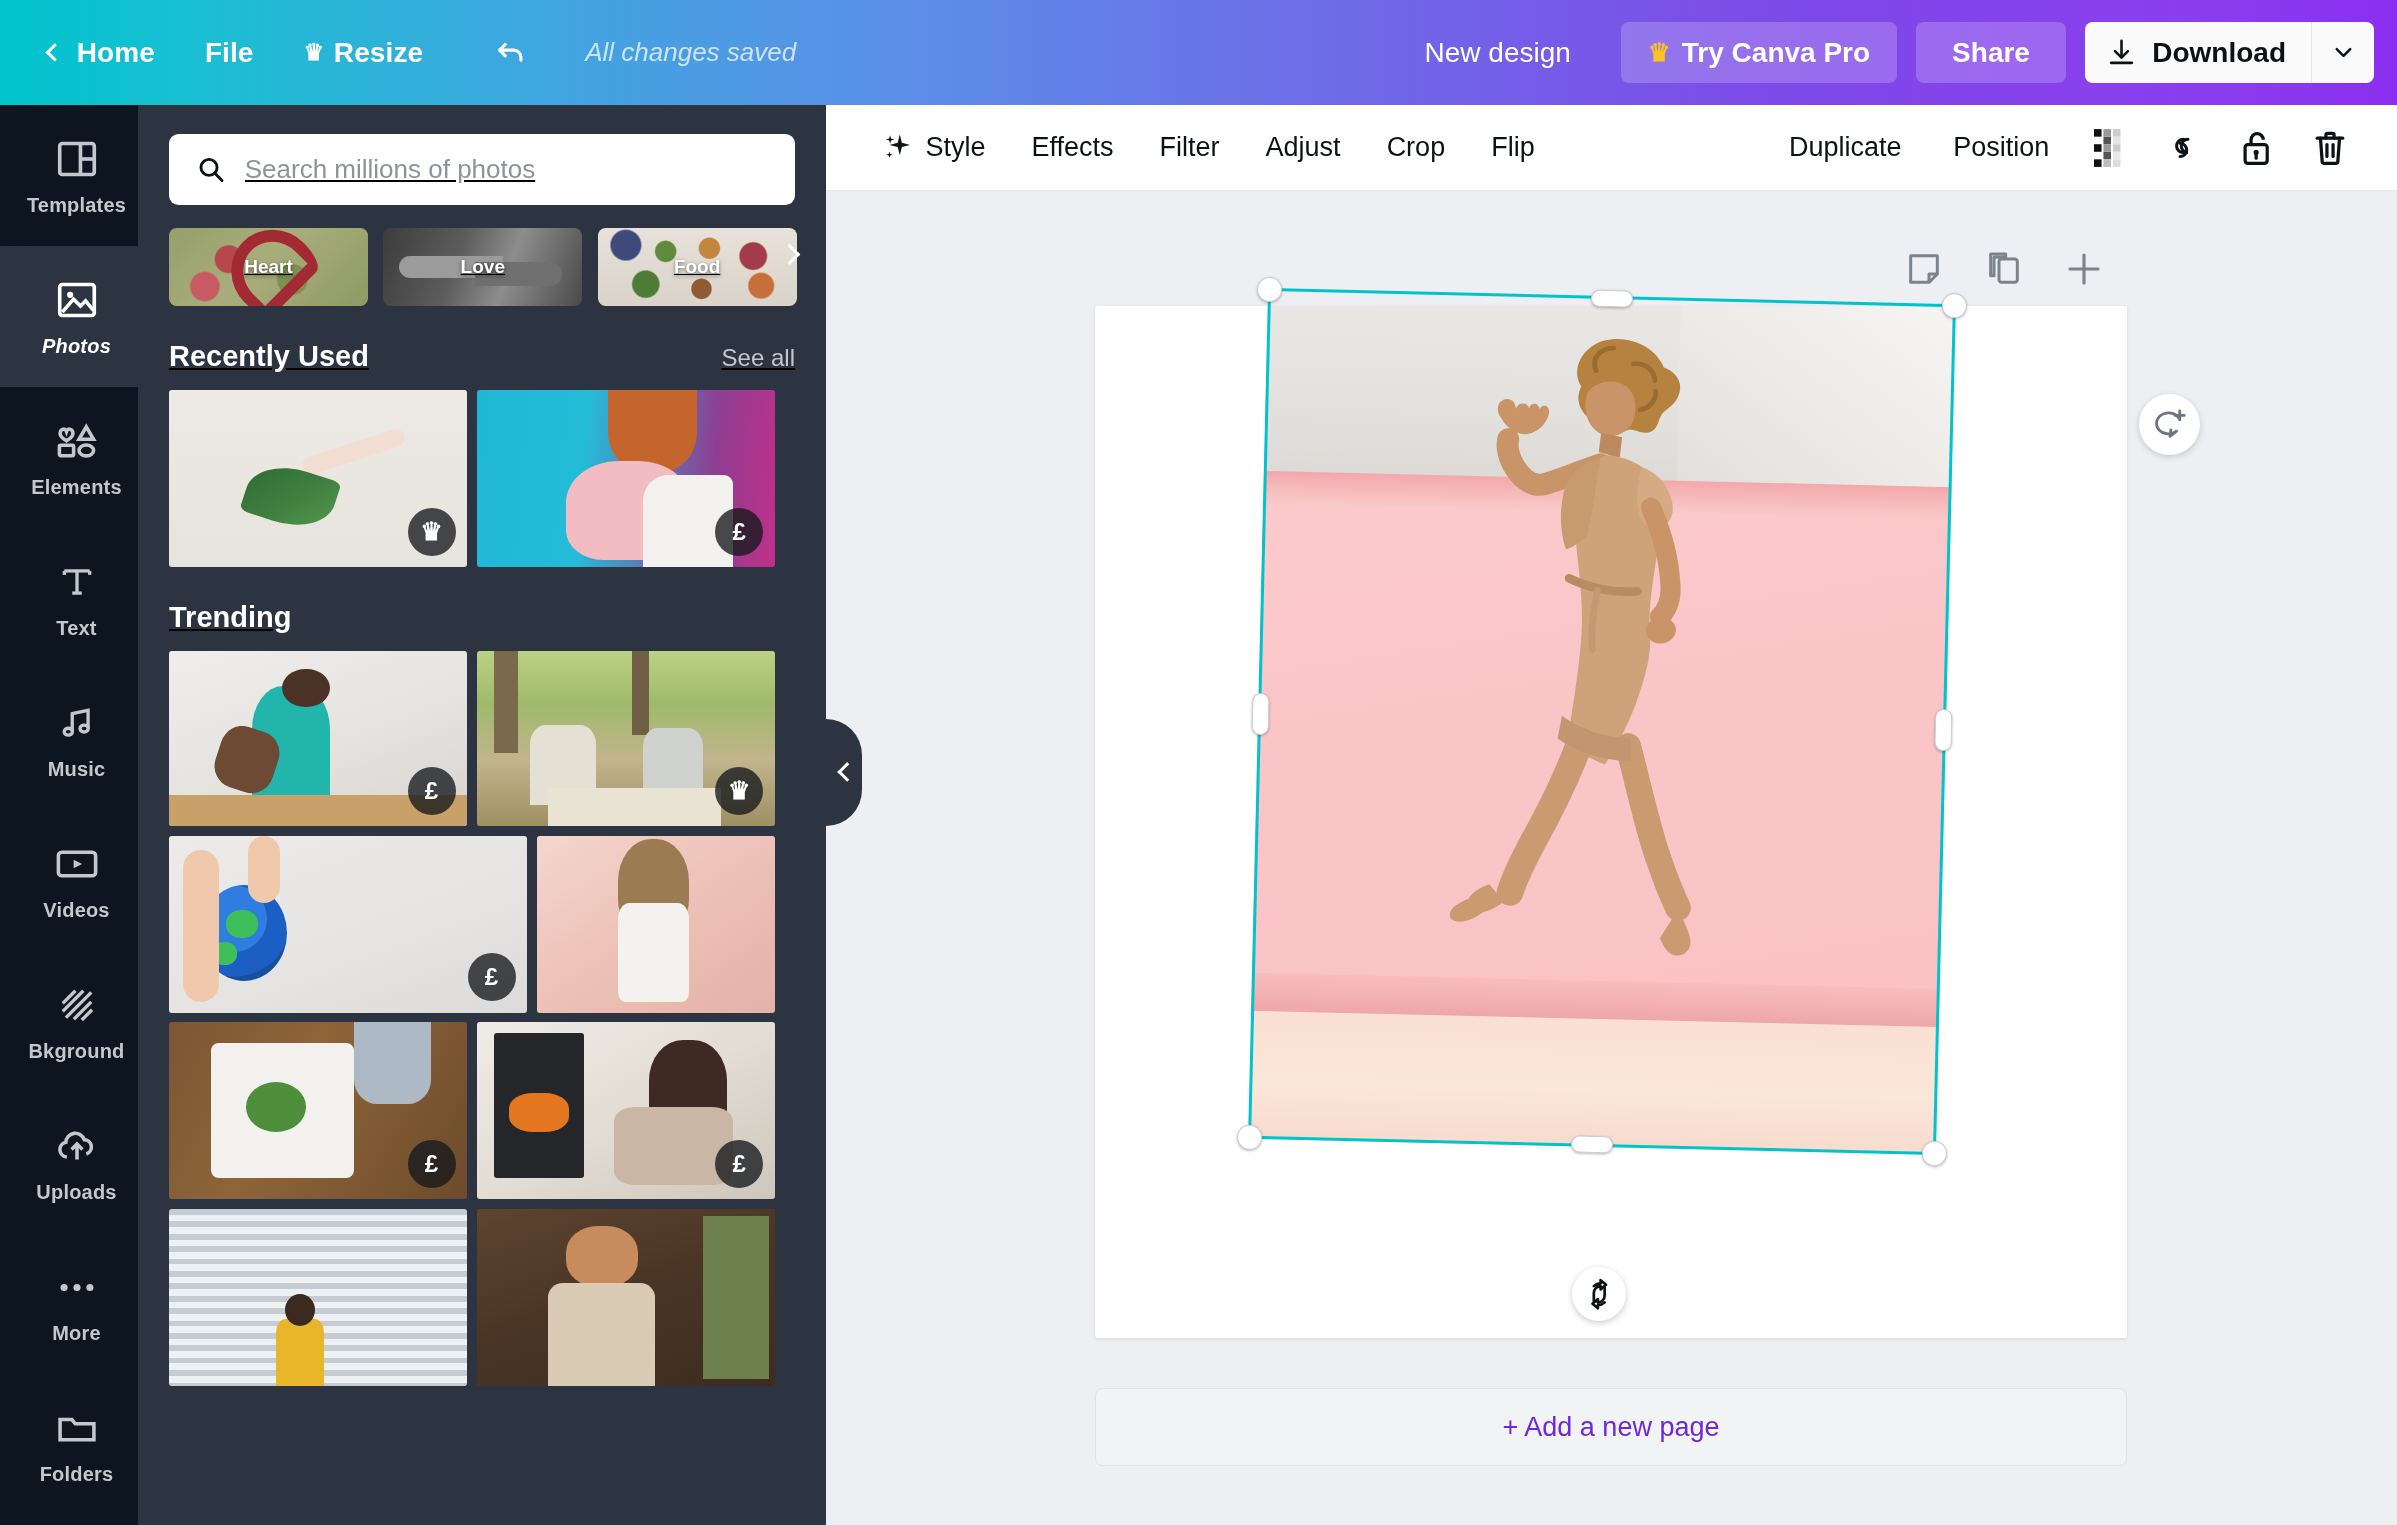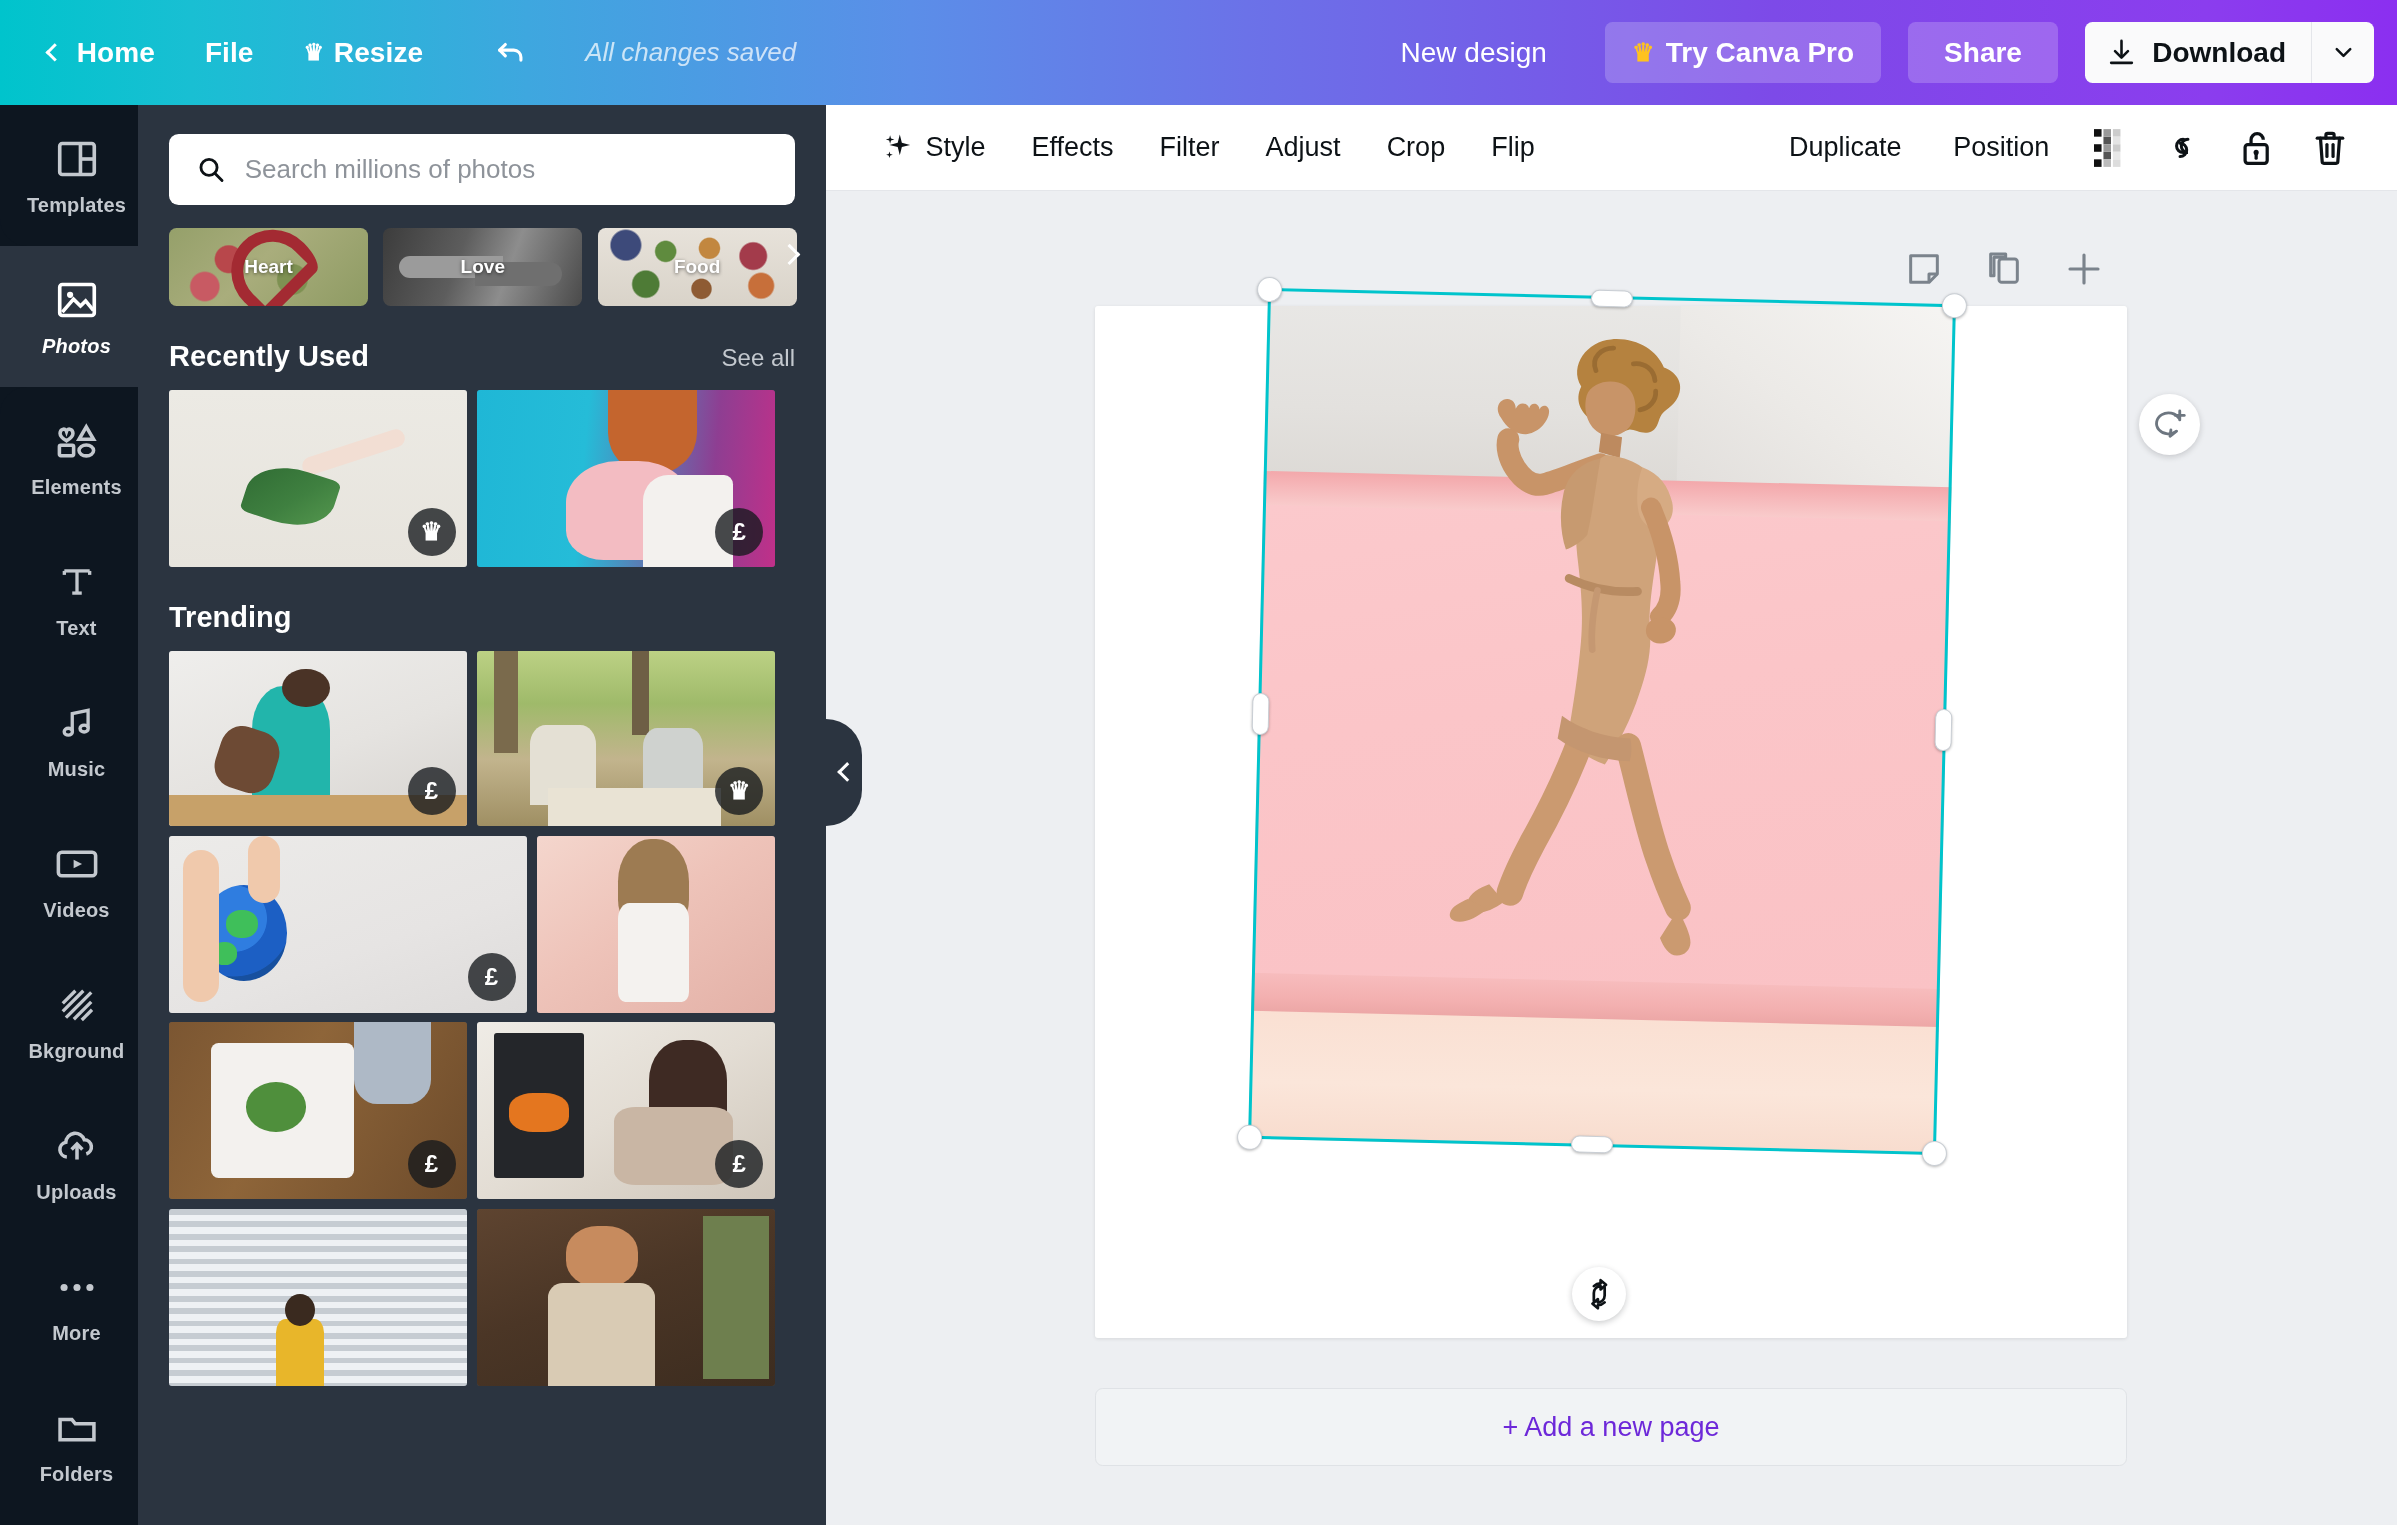--- a/index.html
+++ b/index.html
@@ -46,7 +46,7 @@
     color: rgba(255,255,255,.72); font-size: 26px; font-style: italic;
     margin-left: 40px; white-space: nowrap;
   }
-  .tb-right { margin-left: auto; display: flex; align-items: center; gap: 8px; }
+  .tb-right { margin-left: auto; display: flex; align-items: center; gap: 0; }
   .newdesign {
     color: #fff; font-size: 28px; font-weight: 500; padding: 11.5px 27px;
     border-radius: 5.7px; cursor: pointer; white-space: nowrap;

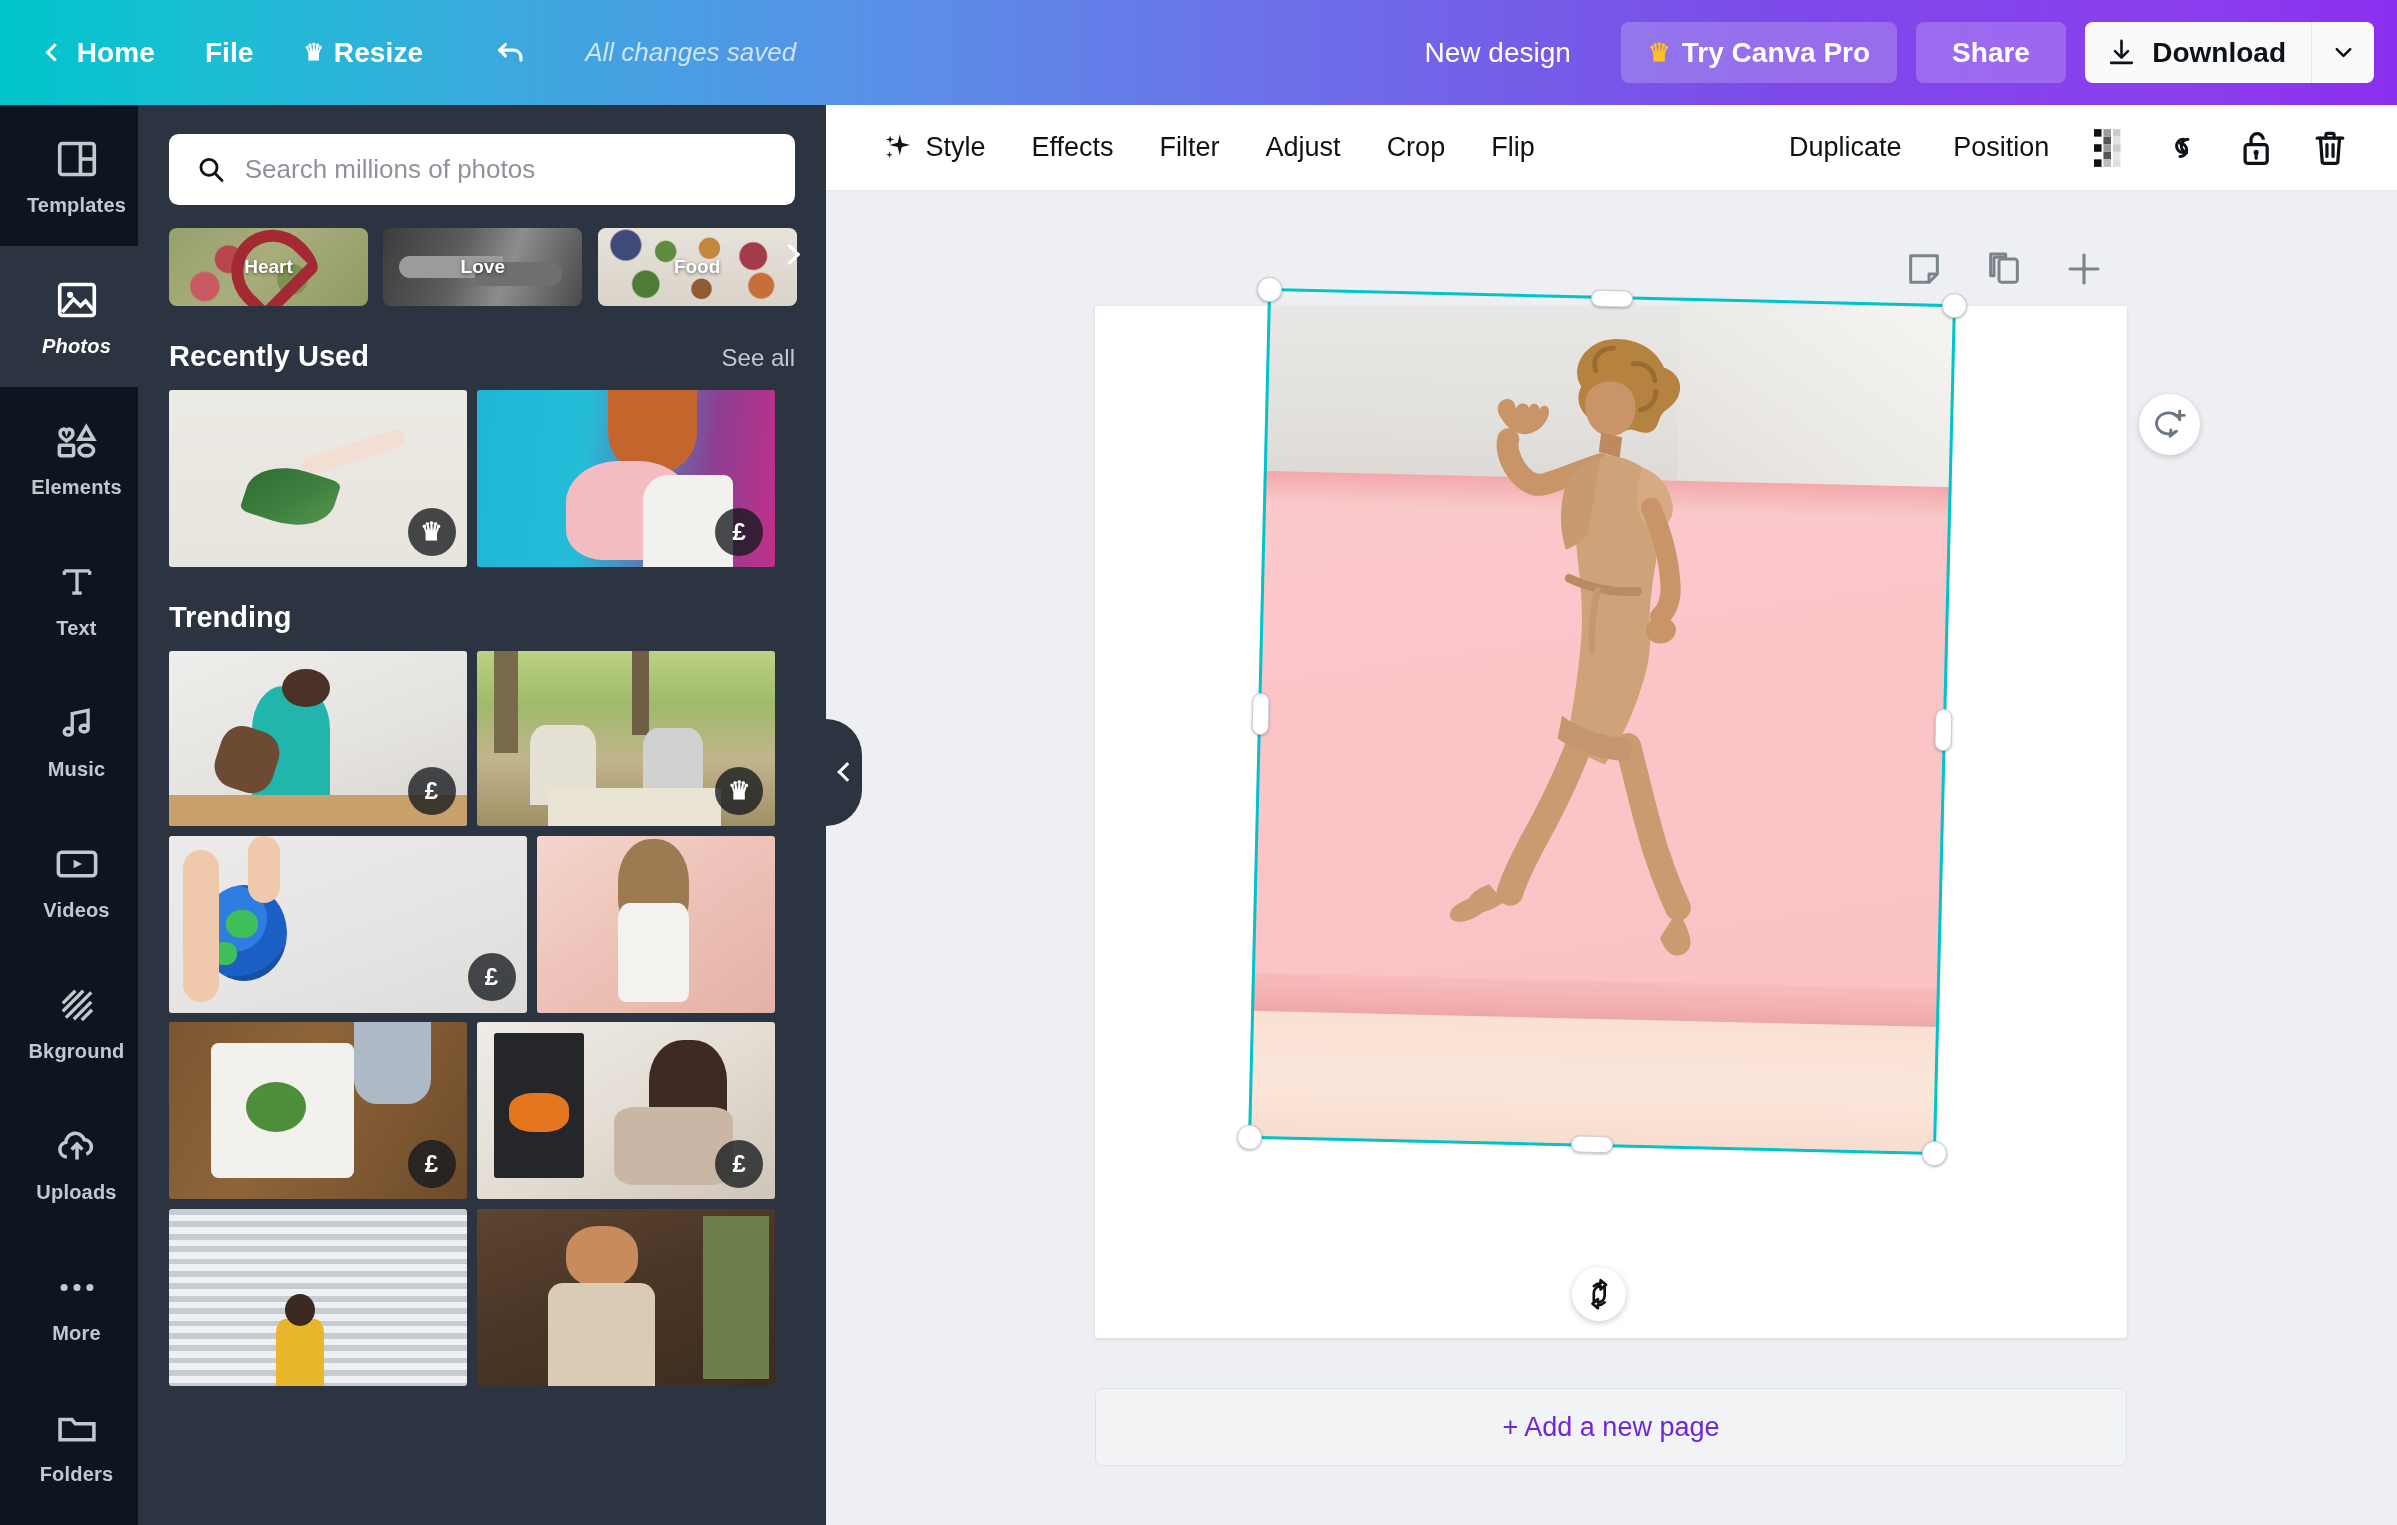--- a/index.html
+++ b/index.html
@@ -102,7 +102,7 @@
     position: absolute; left: 138px; top: 105px;
     width: 688px; height: 1420px;
     background: #2b3440;
-    overflow: hidden; z-index: 25;
+    overflow: hidden; z-index: 25; text-decoration: underline;
   }
   .search-wrap { padding: 29px 31px 0 31px; }
   .search-box {

